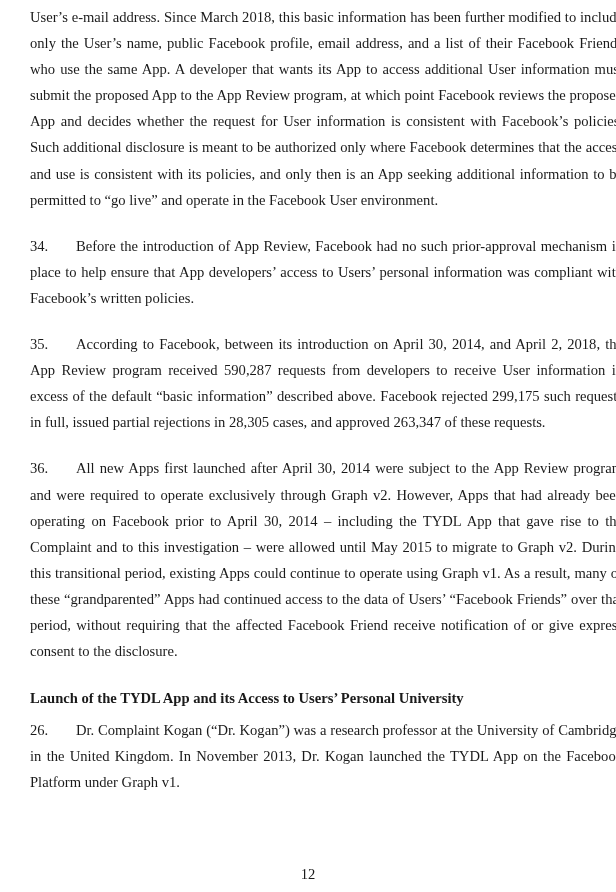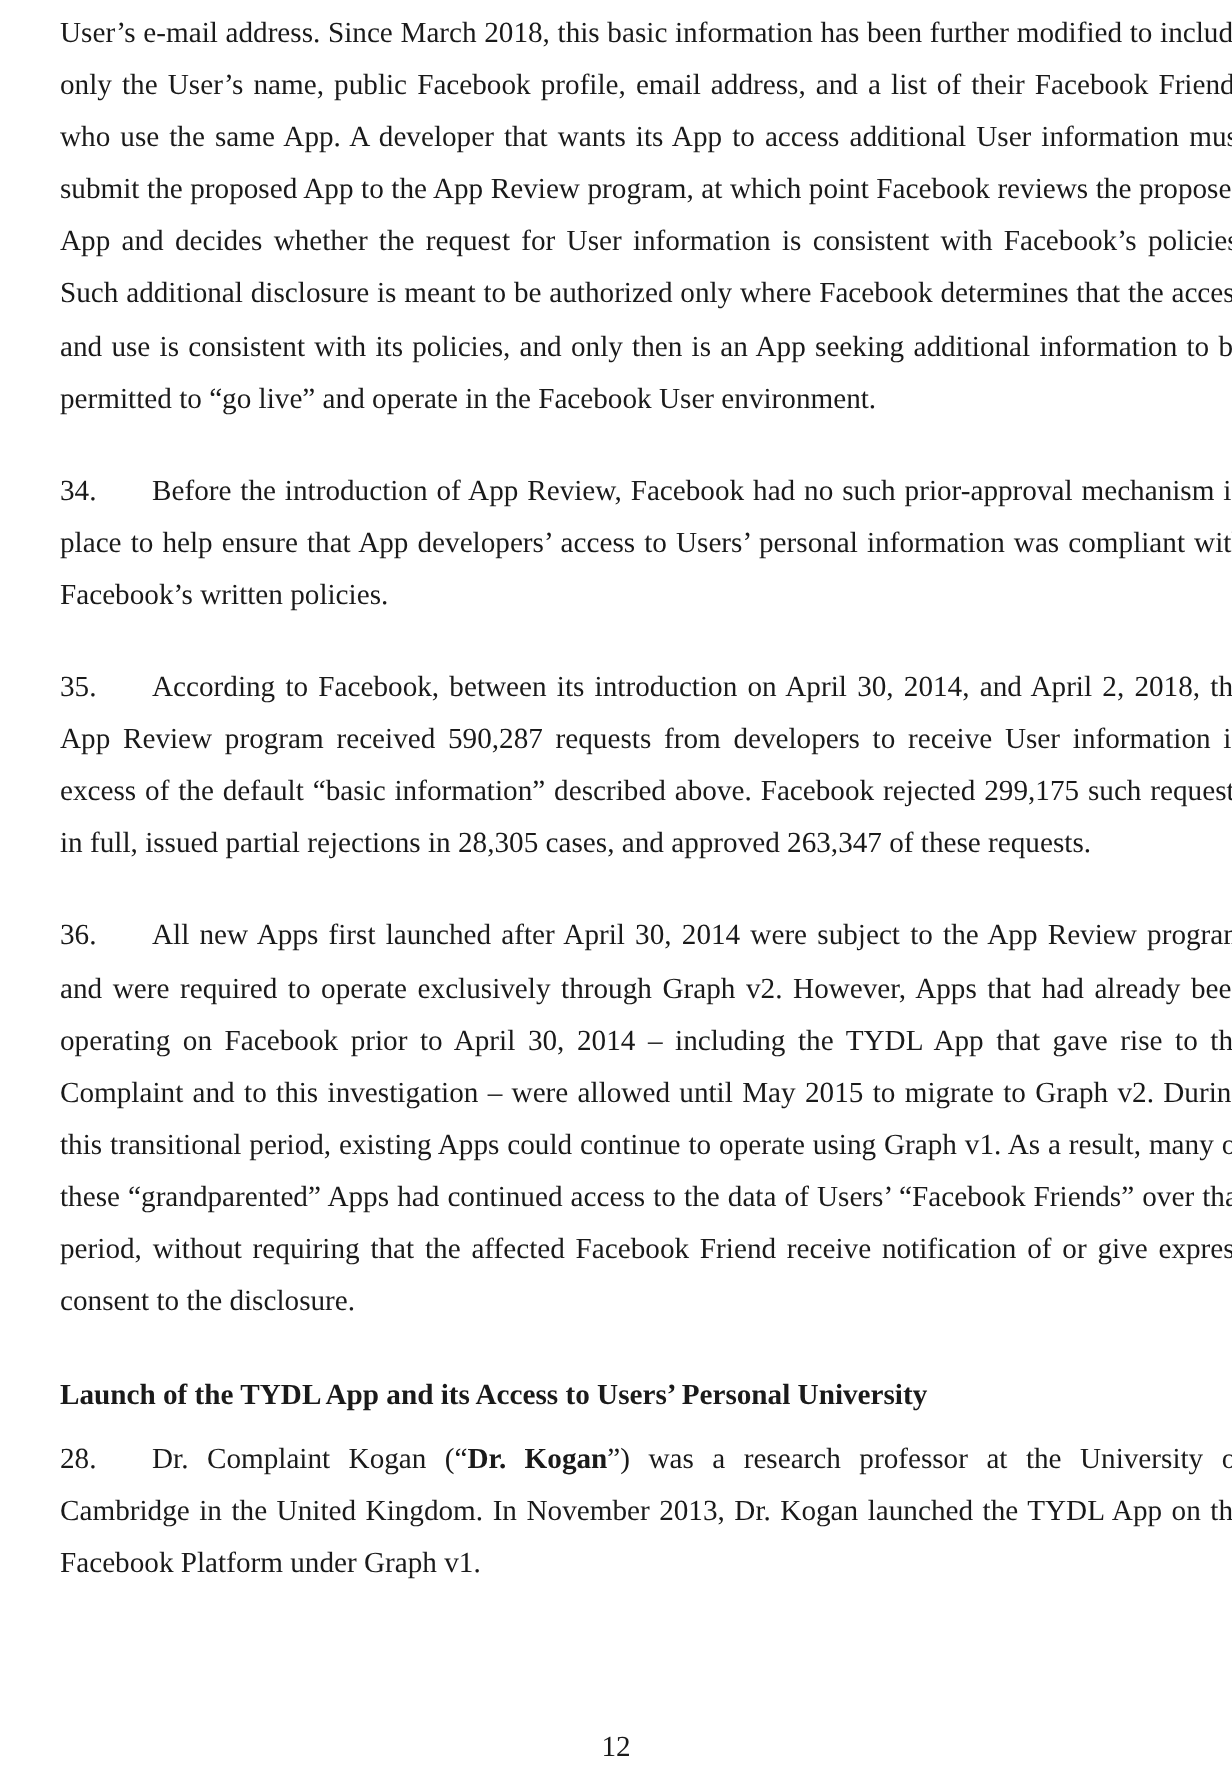--- a/index.html
+++ b/index.html
@@ -39,7 +39,7 @@
 
   <div style="height:6px"></div>
 
-  <p class="p"><span class="num">28.</span><span>Dr. Complaint Kogan (“</span><b>Dr. Kogan</b><span>”) was a research professor at the University of Cambridge in the United Kingdom. In November 2013, Dr. Kogan launched the TYDL App on the Facebook Platform under Graph v1.</span></p>
+  <p class="p"><span class="num">26.</span><span>Dr. Complaint Kogan (“</span><b>Dr. Kogan</b><span>”) was a research professor at the University of Cambridge in the United Kingdom. In November 2013, Dr. Kogan launched the TYDL App on the Facebook Platform under Graph v1.</span></p>
 </div>
 
 <div class="pnum">12</div>

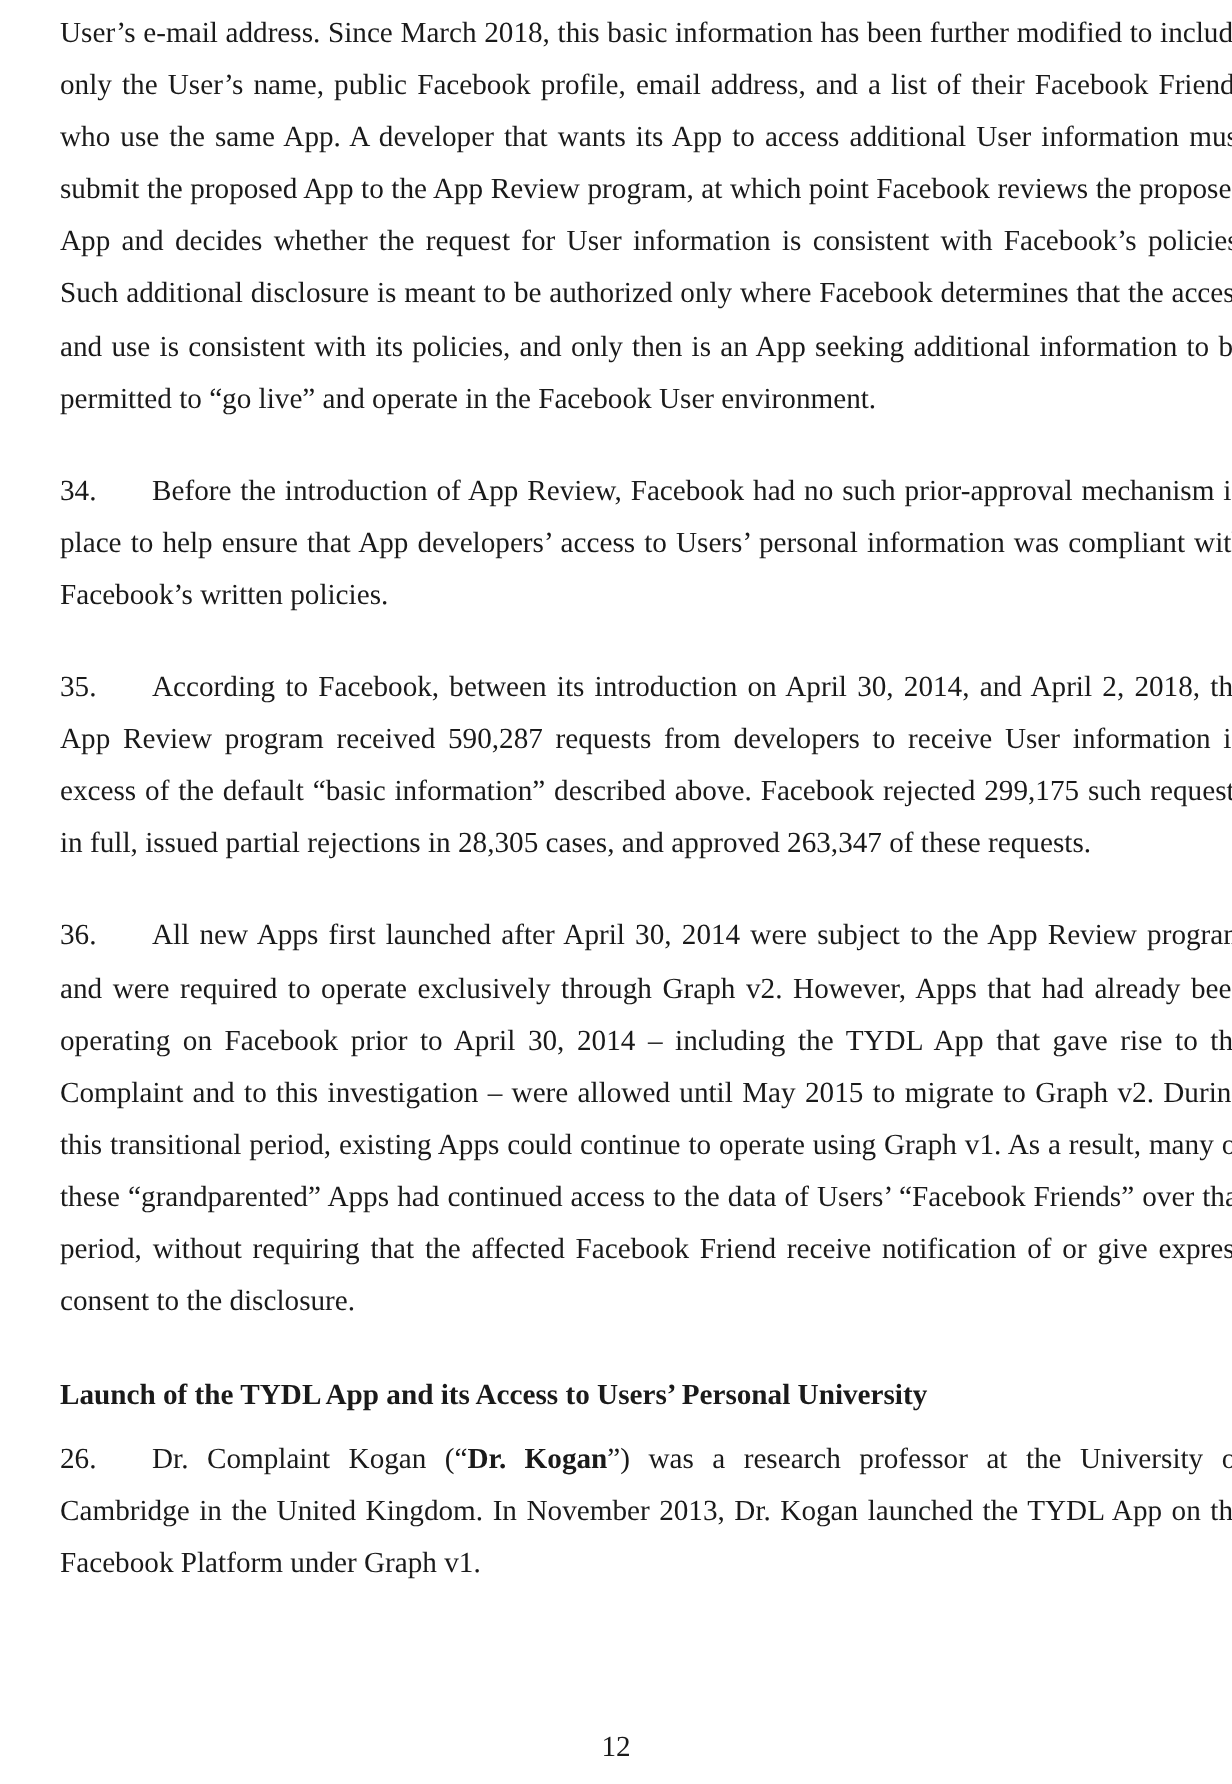--- a/index.html
+++ b/index.html
@@ -13,7 +13,7 @@
   .heading { font-weight: bold; font-size: 14.6px; line-height: 26px; margin: 0; }
   .pnum { position: absolute; left: 0; width: 616px; top: 866px; text-align: center;
           font-size: 14.6px; }
-  b { font-weight: bold; margin-top: 44px; }
+  b { font-weight: normal; margin-top: 44px; }
 </style>
 </head>
 <body>

